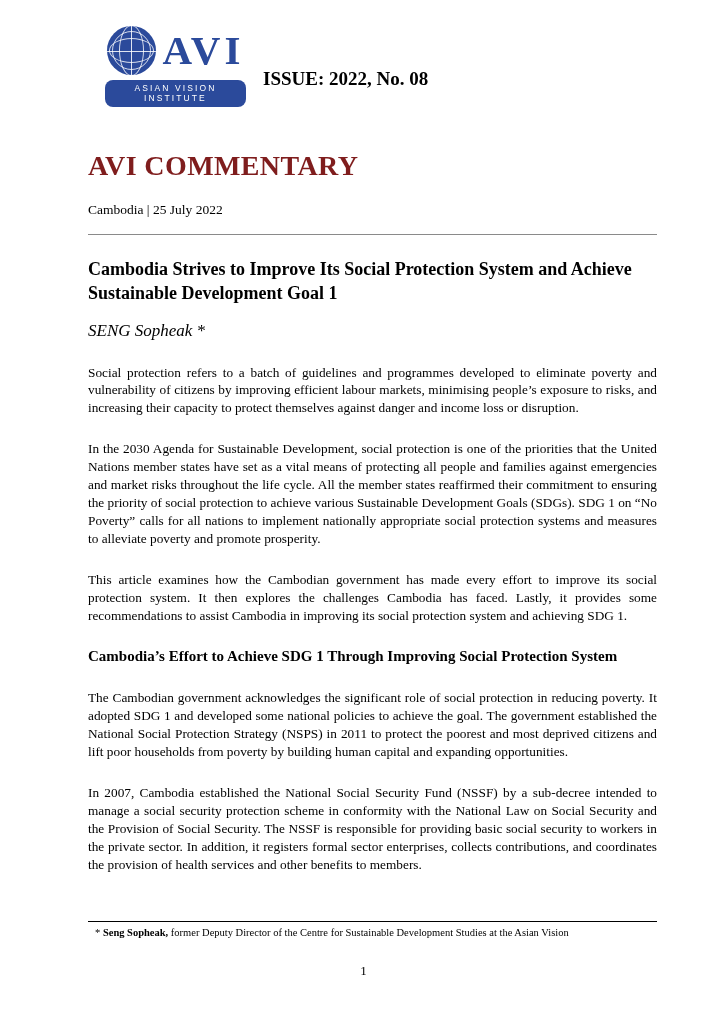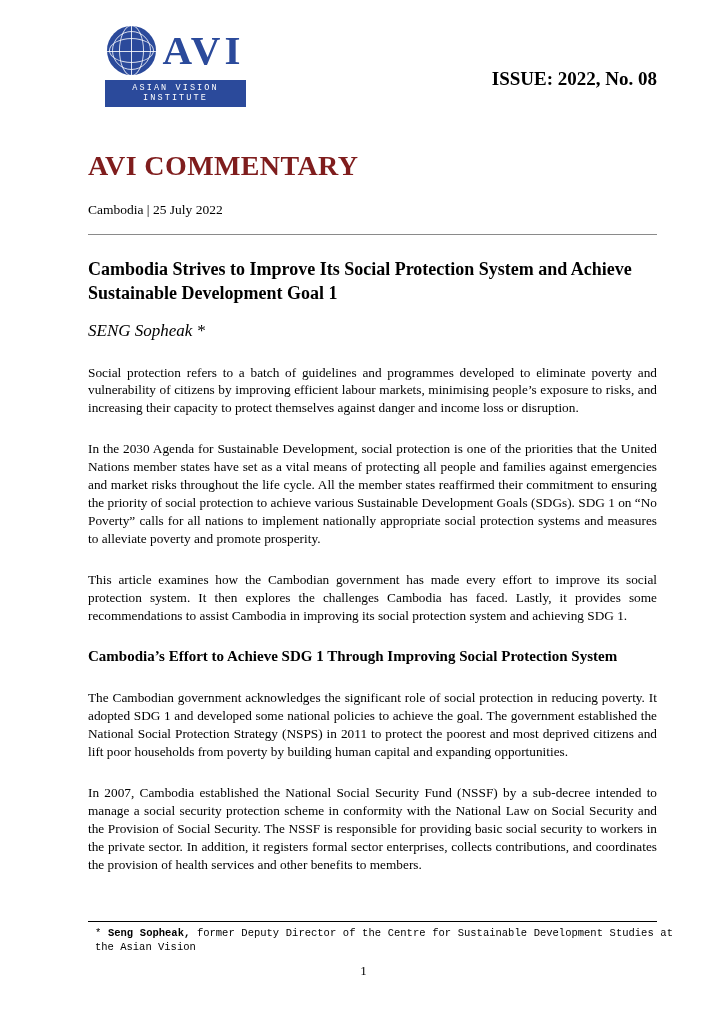--- a/index.html
+++ b/index.html
@@ -27,7 +27,7 @@
   .header {
     display: flex;
     align-items: flex-start;
-    justify-content: space-between;
+    justify-content: flex-start;
     height: 88px;
   }
   .logo-wrap {

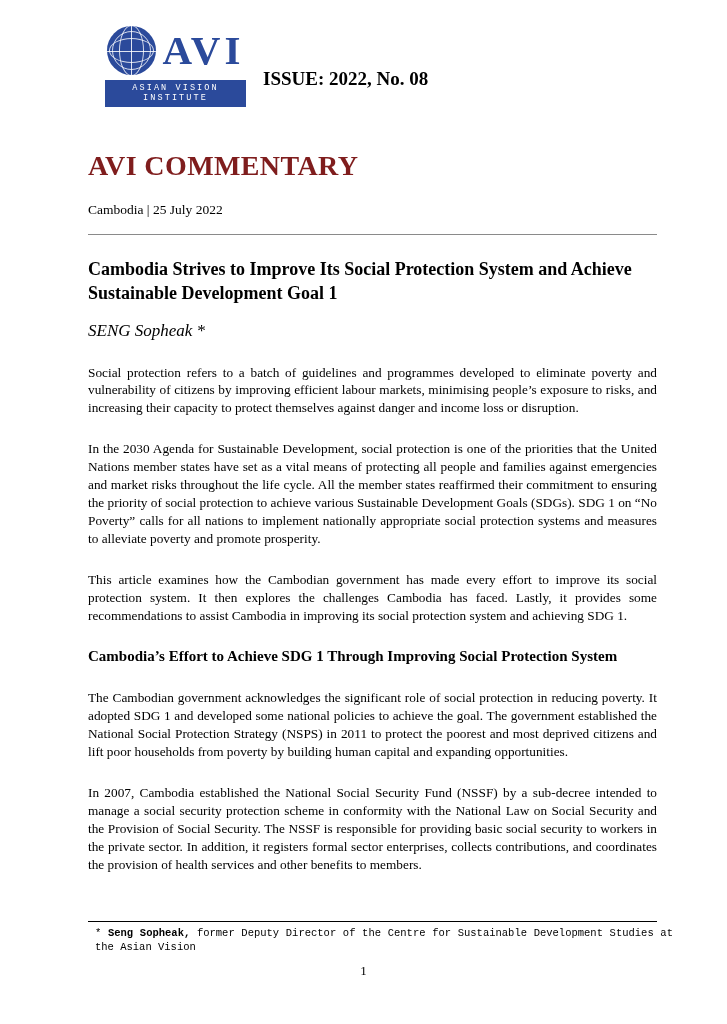--- a/index.html
+++ b/index.html
@@ -90,11 +90,12 @@
     background: #2b4a9b;
     color: #ffffff;
     text-align: center;
-    font-family: Liberation Mono, monospace;
+    font-family: Liberation Sans, sans-serif;
     font-size: 8.5px;
     letter-spacing: 2.1px;
     padding: 3px 0 4px;
     box-sizing: border-box;
+    border-radius: 8px;
   }
   .issue {
     font-family: "Liberation Serif", serif;

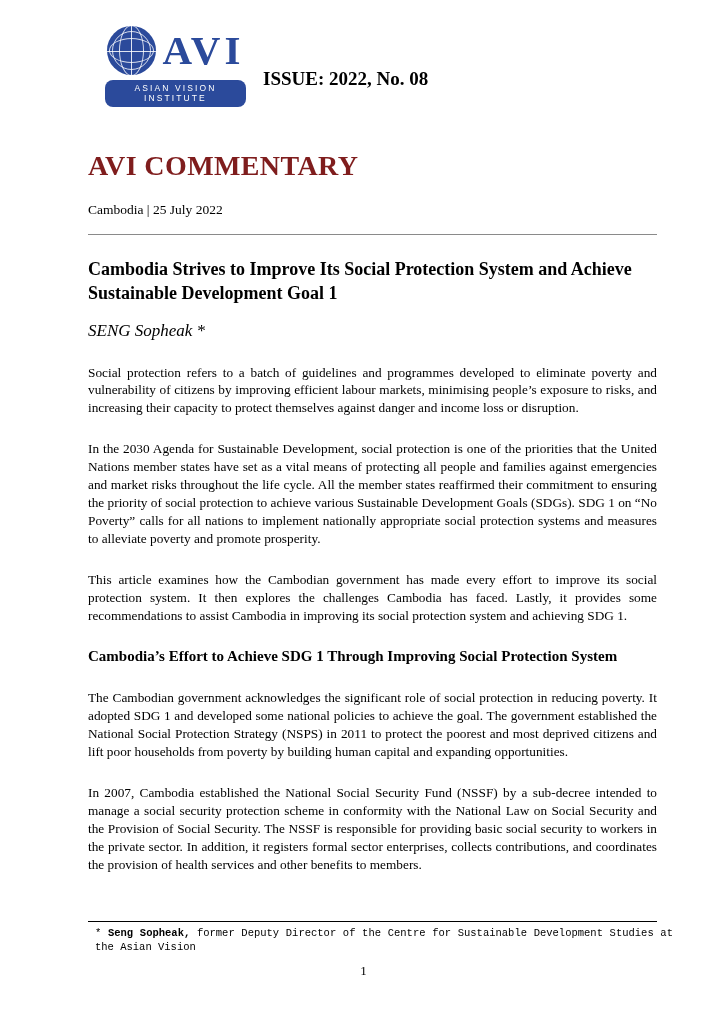--- a/index.html
+++ b/index.html
@@ -168,7 +168,6 @@
     font-size: 10.5px;
     line-height: 1.35;
     text-align: justify;
-    font-family: Liberation Mono, monospace;
   }
   .footnote .fn-name { font-weight: 700; }
   .footnote .fn-indent { display: block; padding-left: 12px; }

